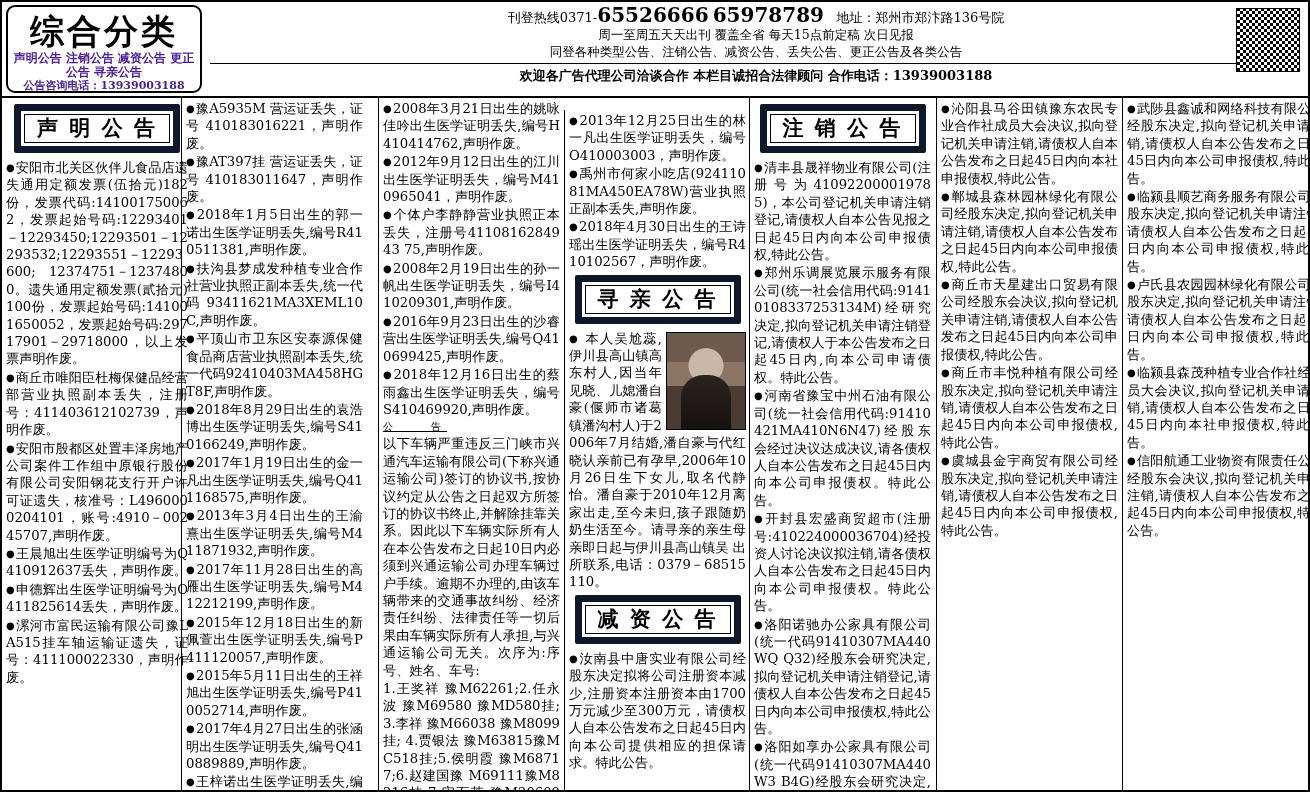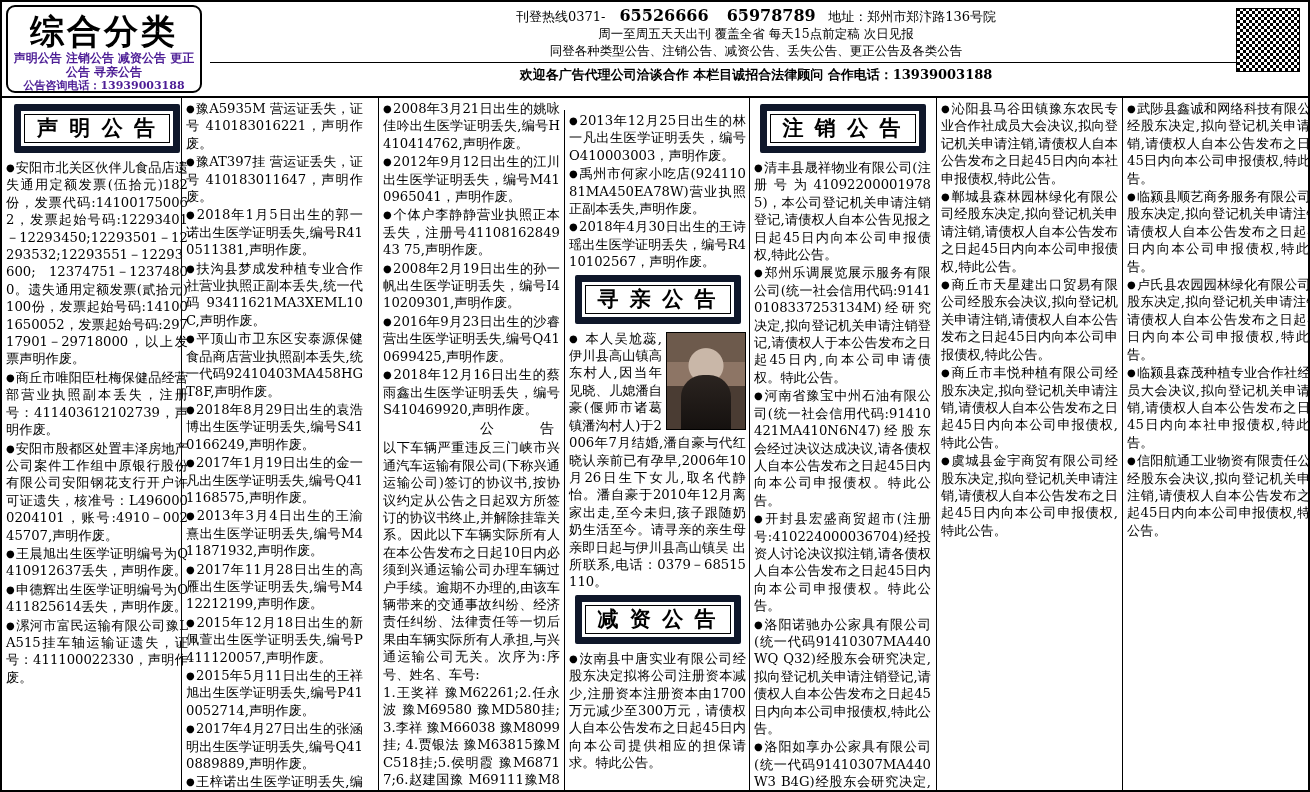--- a/index.html
+++ b/index.html
@@ -53,7 +53,7 @@
     white-space:nowrap;
   }
   .hr-line.l1{font-size:13px;padding-top:3px;}
-  .hr-line .big{font-size:16px;font-weight:bold;letter-spacing:0px;margin-left:14px;}
+  .hr-line .big{font-size:20px;font-weight:bold;letter-spacing:0px;}
   .hr-rule{
     border-top:1px solid #000;margin:3px 40px 3px 4px;
   }

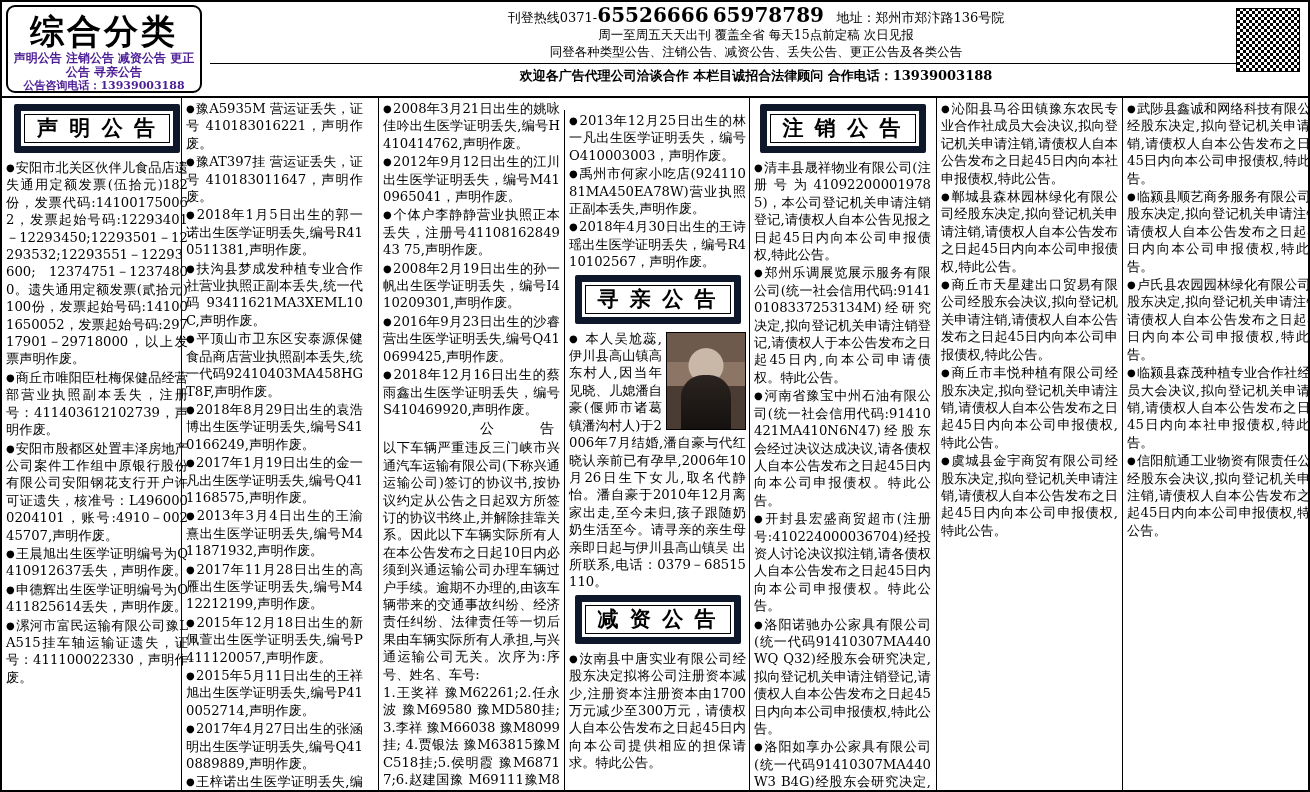--- a/index.html
+++ b/index.html
@@ -111,7 +111,7 @@
   }
   .item.nobullet:before{content:"";margin:0;}
   .sub-head{
-    text-align:right;font-size:14px;letter-spacing:6px;margin:2px 0 1px 0;
+    text-align:left;font-size:10px;letter-spacing:6px;margin:2px 0 1px 0;text-decoration:underline;
   }
   .photo{
     float:right;

